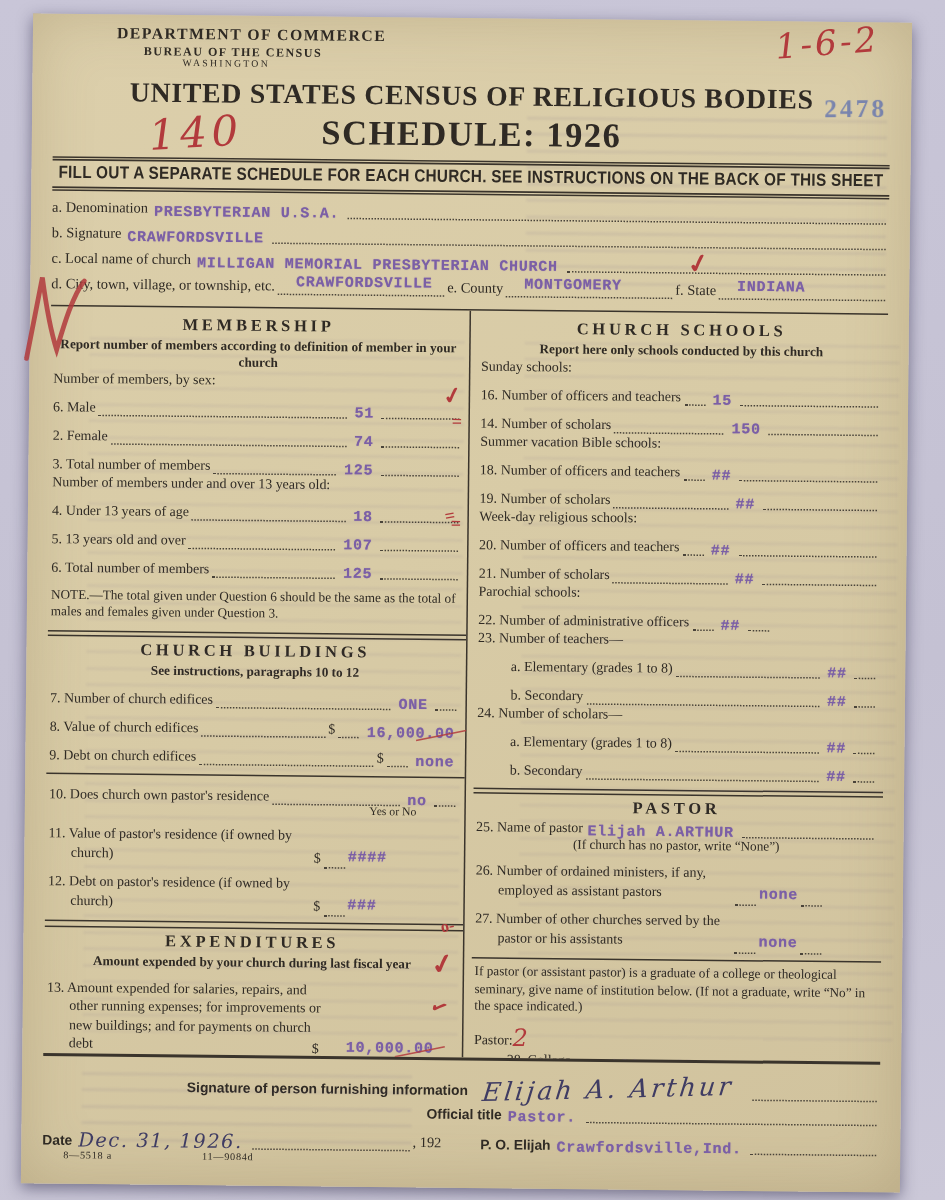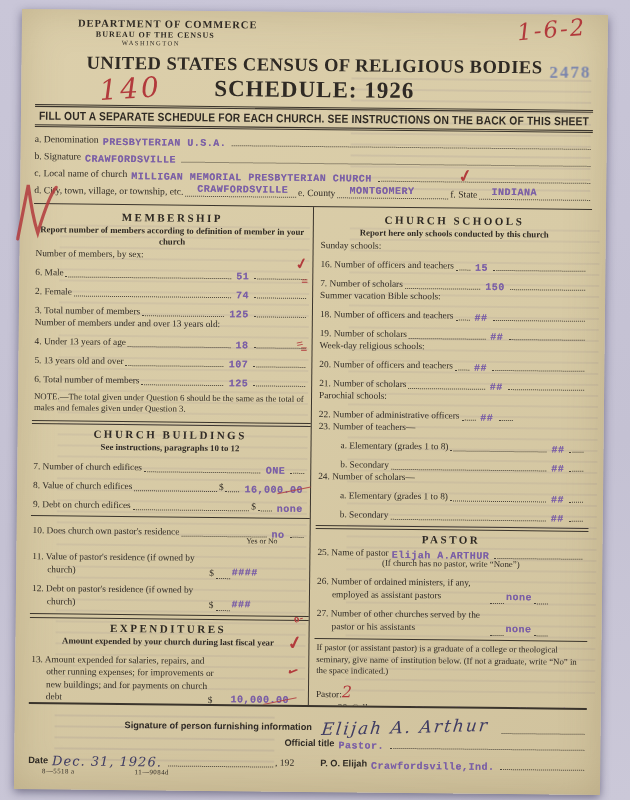--- a/index.html
+++ b/index.html
@@ -281,7 +281,7 @@
         <span class="dots"></span>
       </div>
       <div class="qrow">
-        <span class="lbl">7. Number of scholars</span>
+        <span class="lbl">14. Number of scholars</span>
         <span class="dots"></span>
         <span class="typed">150</span>
         <span class="dots"></span>

